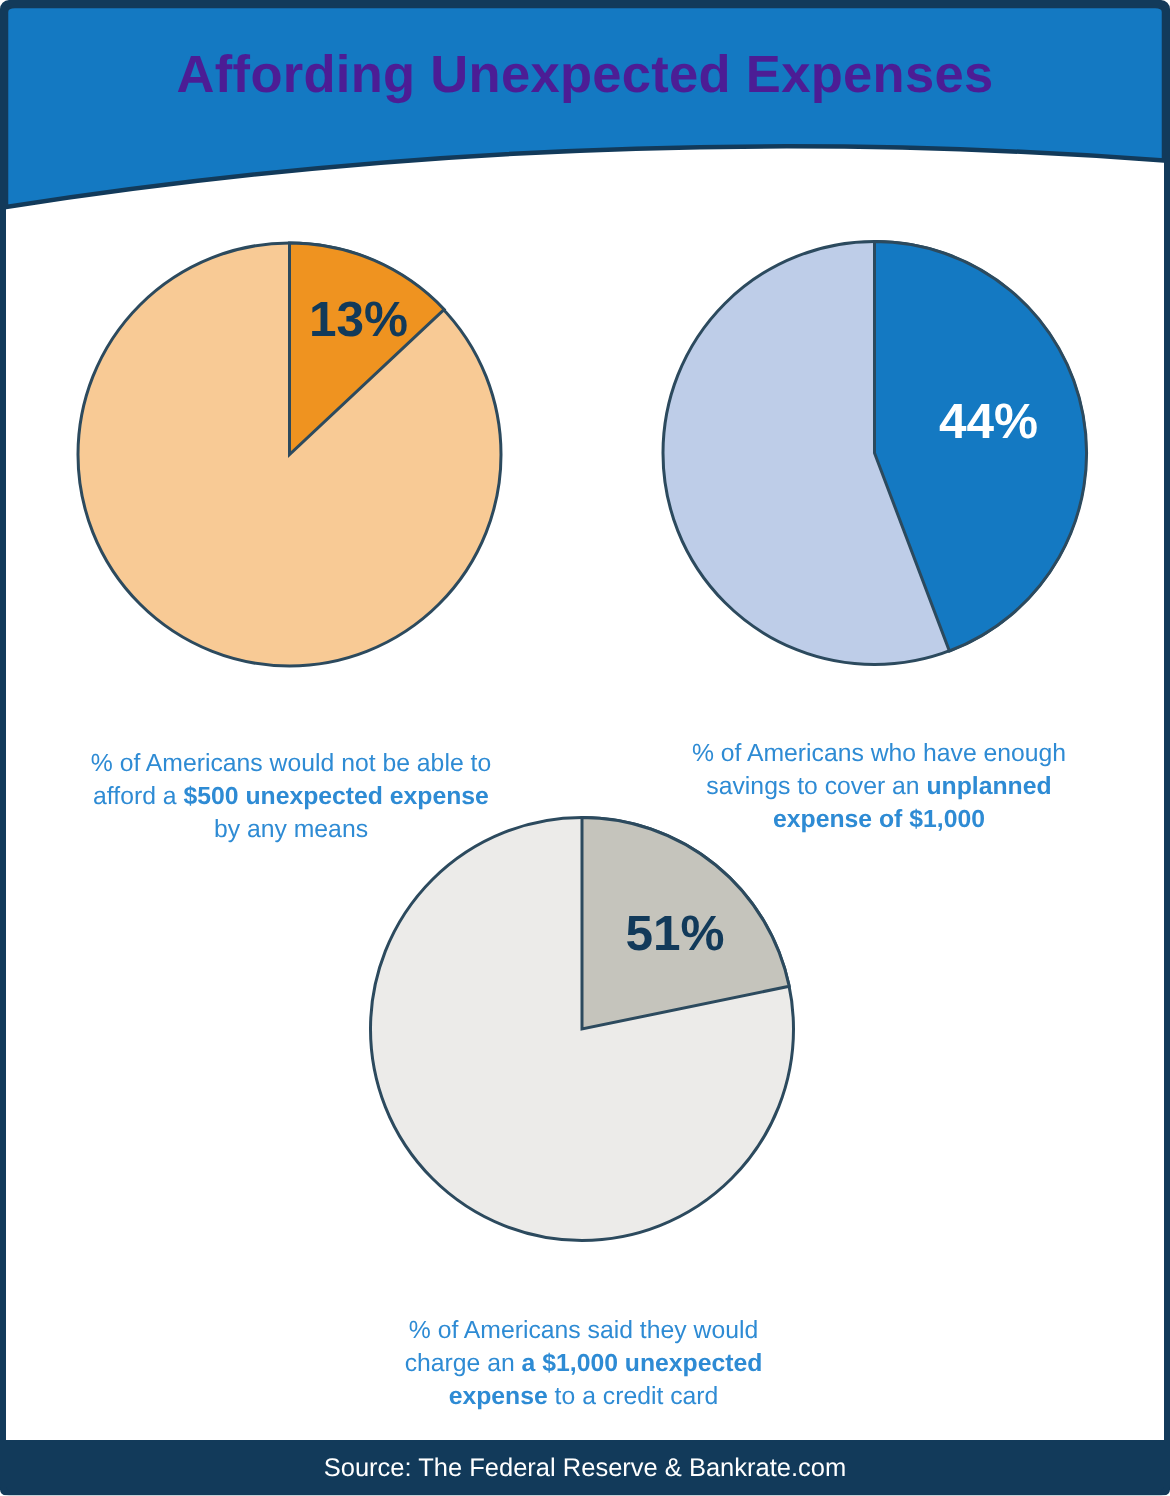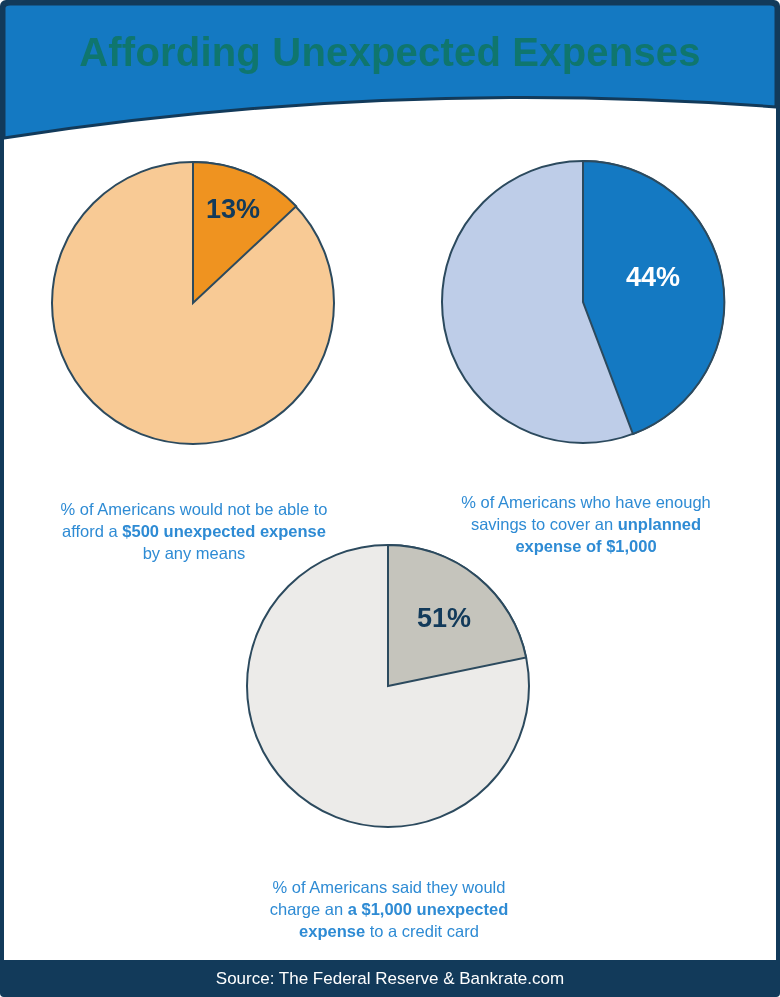--- a/index.html
+++ b/index.html
@@ -44,8 +44,8 @@
     top: 30px;
     width: 780px;
     text-align: center;
-    color: #0f766e;
-    font-size: 40px;
+    color: #4c1d95;
+    font-size: 35px;
     font-weight: bold;
     letter-spacing: 0.2px;
     z-index: 10;

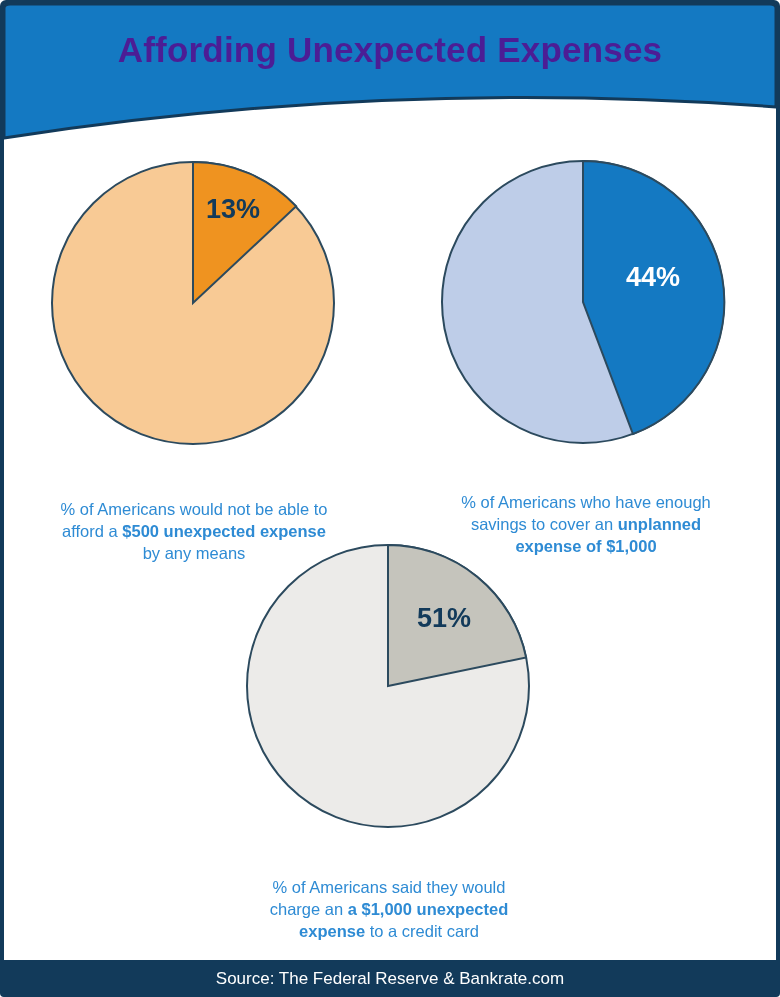--- a/index.html
+++ b/index.html
@@ -57,7 +57,7 @@
   }
   .pie-label {
     position: absolute;
-    font-size: 27px;
+    font-size: 33px;
     font-weight: bold;
     z-index: 12;
     white-space: nowrap;

